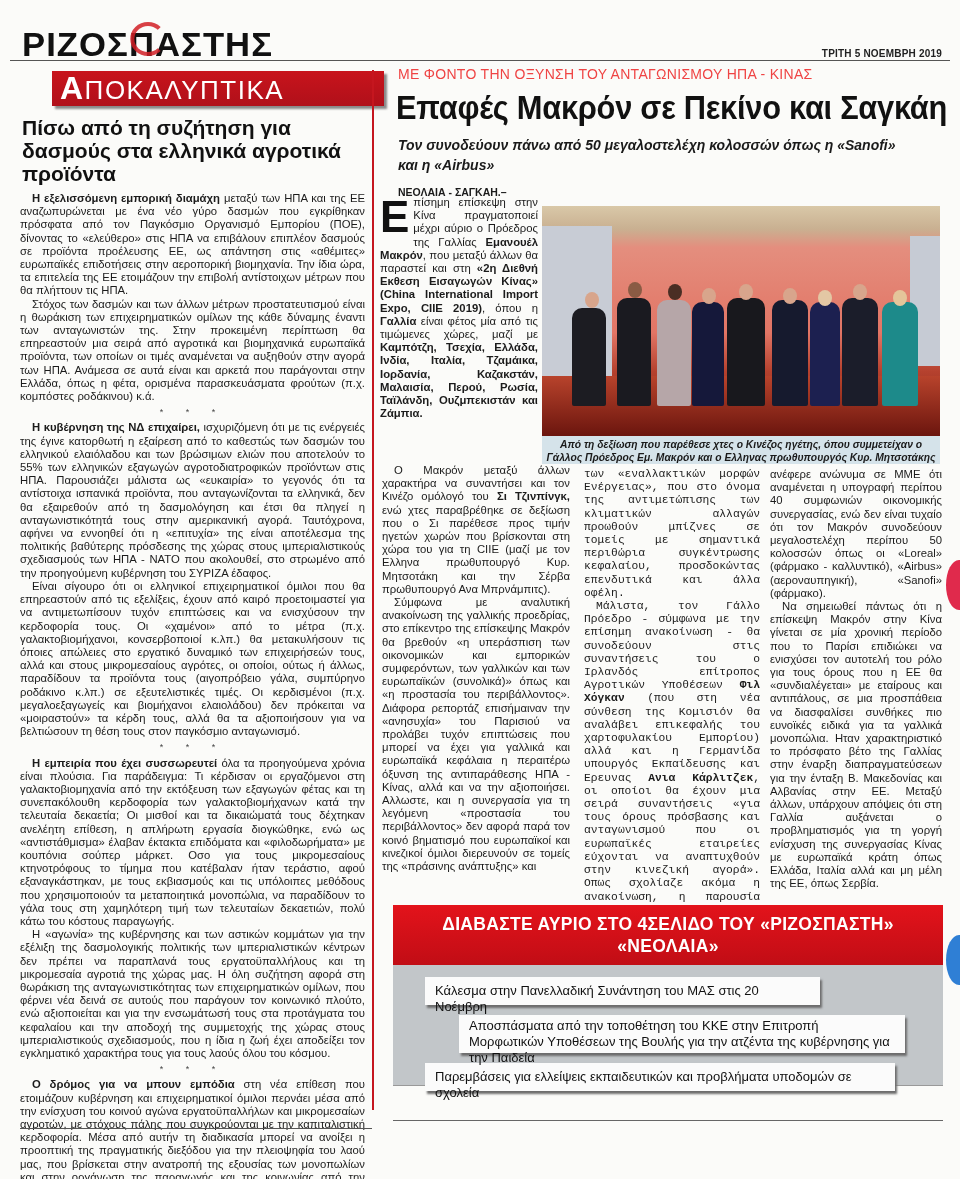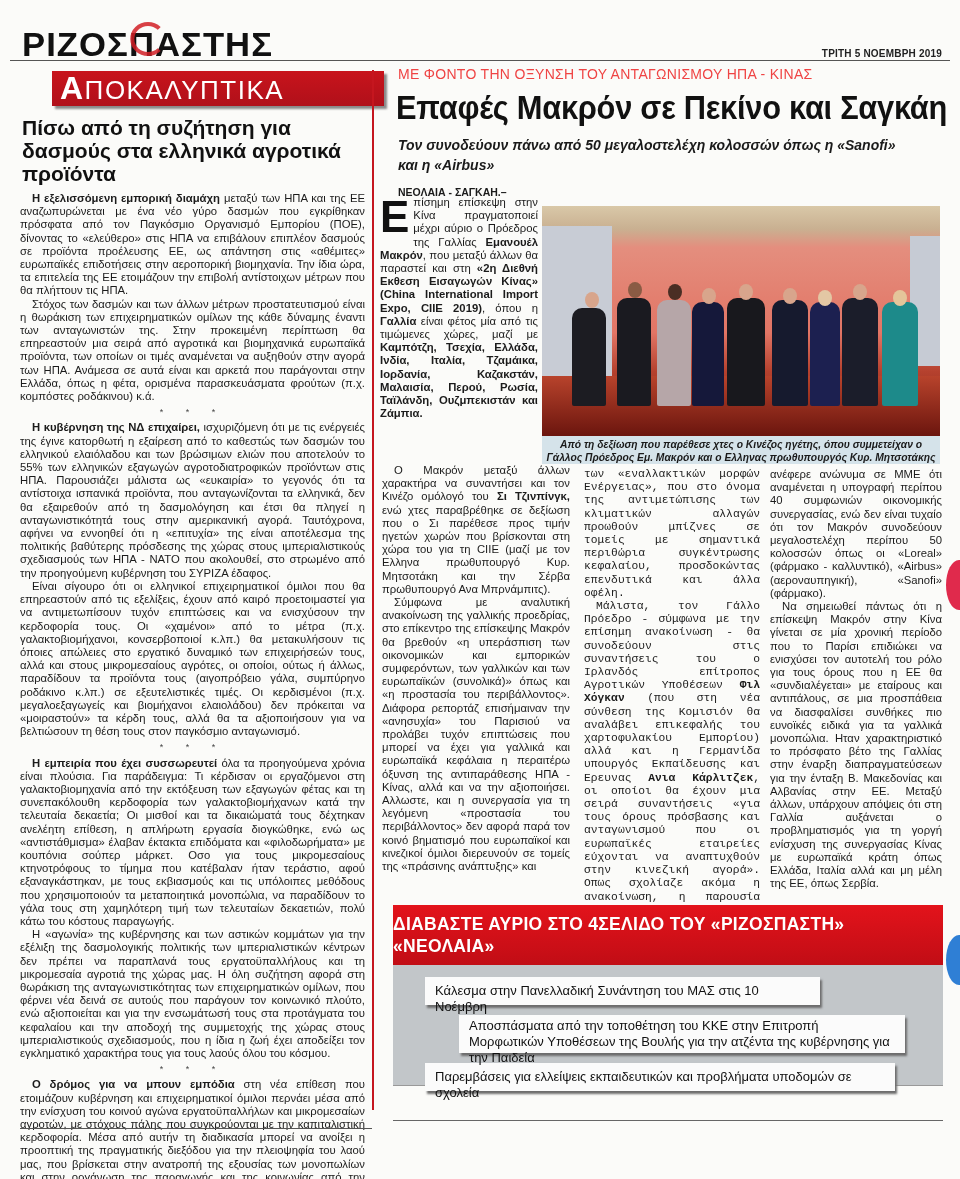--- a/index.html
+++ b/index.html
@@ -82,7 +82,7 @@
   .promo { left: 393px; top: 905px; width: 550px; height: 180px; background: #c2c6c9; box-shadow: 0 1px 0 #999; }
   .promo-head {
     position: absolute; left: 0; top: 0; width: 100%; height: 60px; background: linear-gradient(#e3131b, #c10d15);
-    color: #fff; font-size: 17.5px; font-weight: bold; line-height: 22px; padding-top: 8px; box-sizing: border-box;
+    color: #fff; font-size: 17.5px; font-weight: bold; text-align: center; line-height: 22px; padding-top: 8px; box-sizing: border-box;
     letter-spacing: .3px;
   }
   .promo-item {

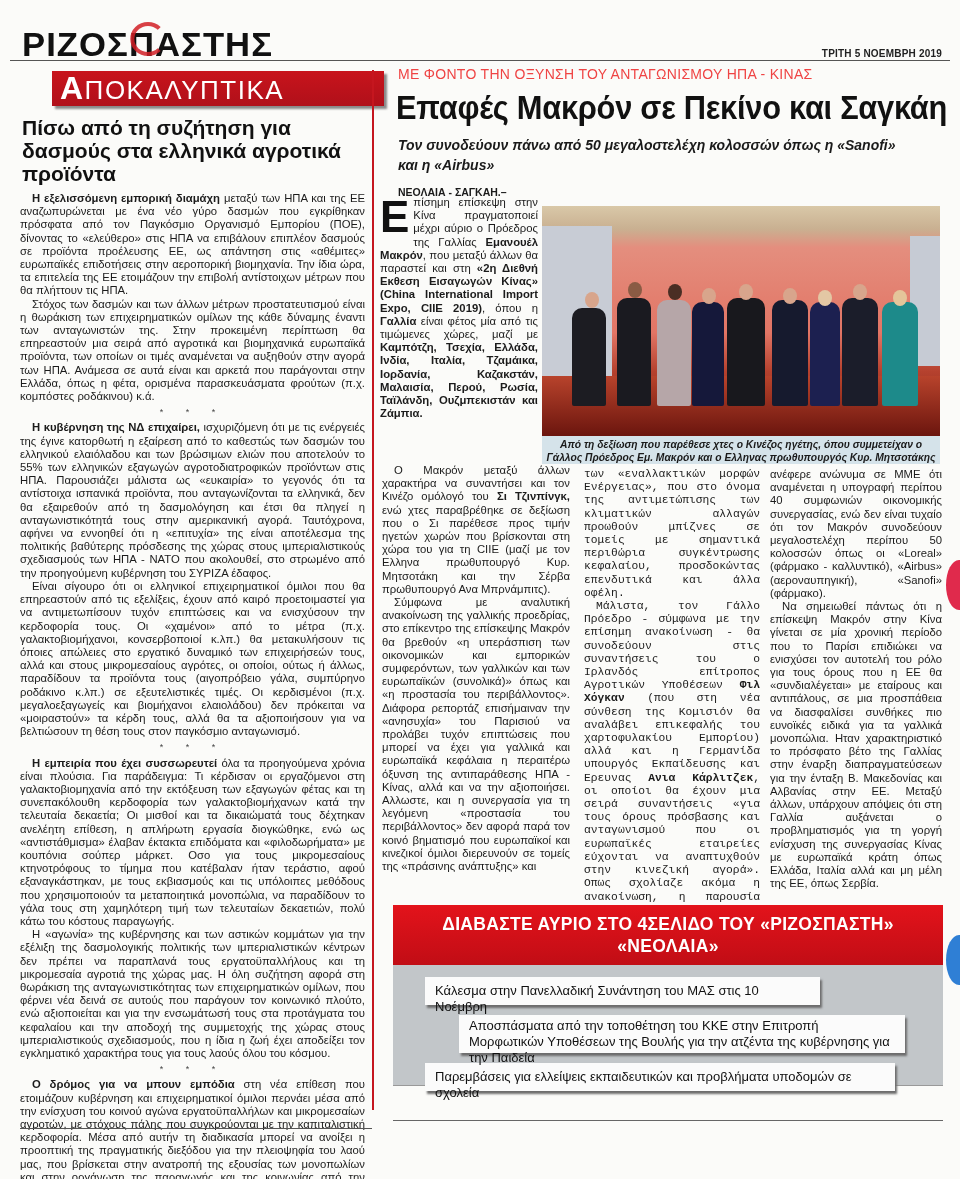--- a/index.html
+++ b/index.html
@@ -184,7 +184,7 @@
     <div>ΔΙΑΒΑΣΤΕ ΑΥΡΙΟ ΣΤΟ 4ΣΕΛΙΔΟ ΤΟΥ «ΡΙΖΟΣΠΑΣΤΗ»</div>
     <div>«ΝΕΟΛΑΙΑ»</div>
   </div>
-  <div class="promo-item pi1">Κάλεσμα στην Πανελλαδική Συνάντηση του ΜΑΣ στις 10 Νοέμβρη</div>
+  <div class="promo-item pi1">Κάλεσμα στην Πανελλαδική Συνάντηση του ΜΑΣ στις 20 Νοέμβρη</div>
   <div class="promo-item pi3">Παρεμβάσεις για ελλείψεις εκπαιδευτικών και προβλήματα υποδομών σε σχολεία</div>
   <div class="promo-item pi2">Αποσπάσματα από την τοποθέτηση του ΚΚΕ στην Επιτροπή Μορφωτικών Υποθέσεων της Βουλής για την ατζέντα της κυβέρνησης για την Παιδεία</div>
 </div>

